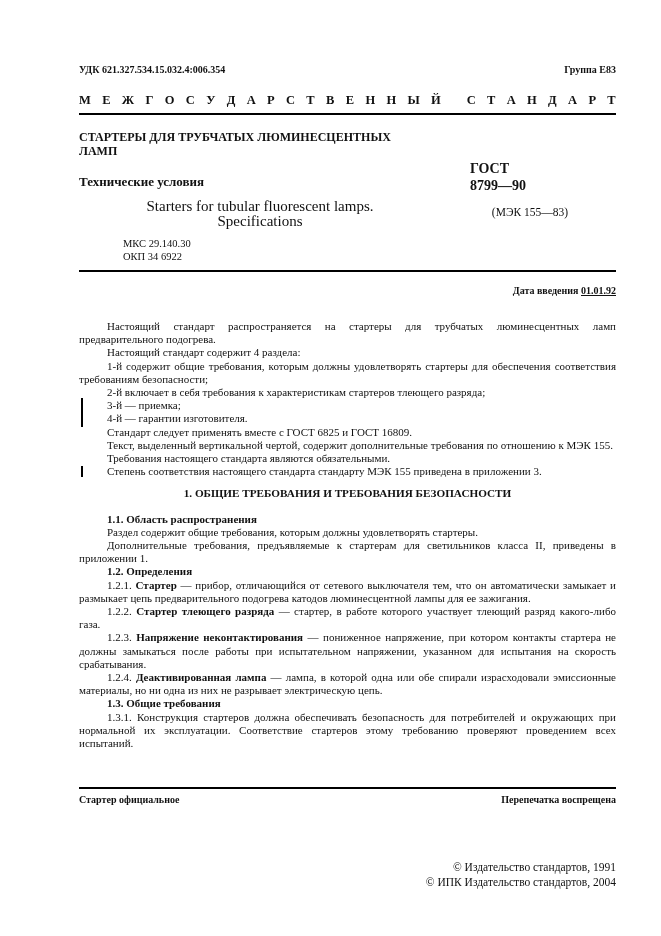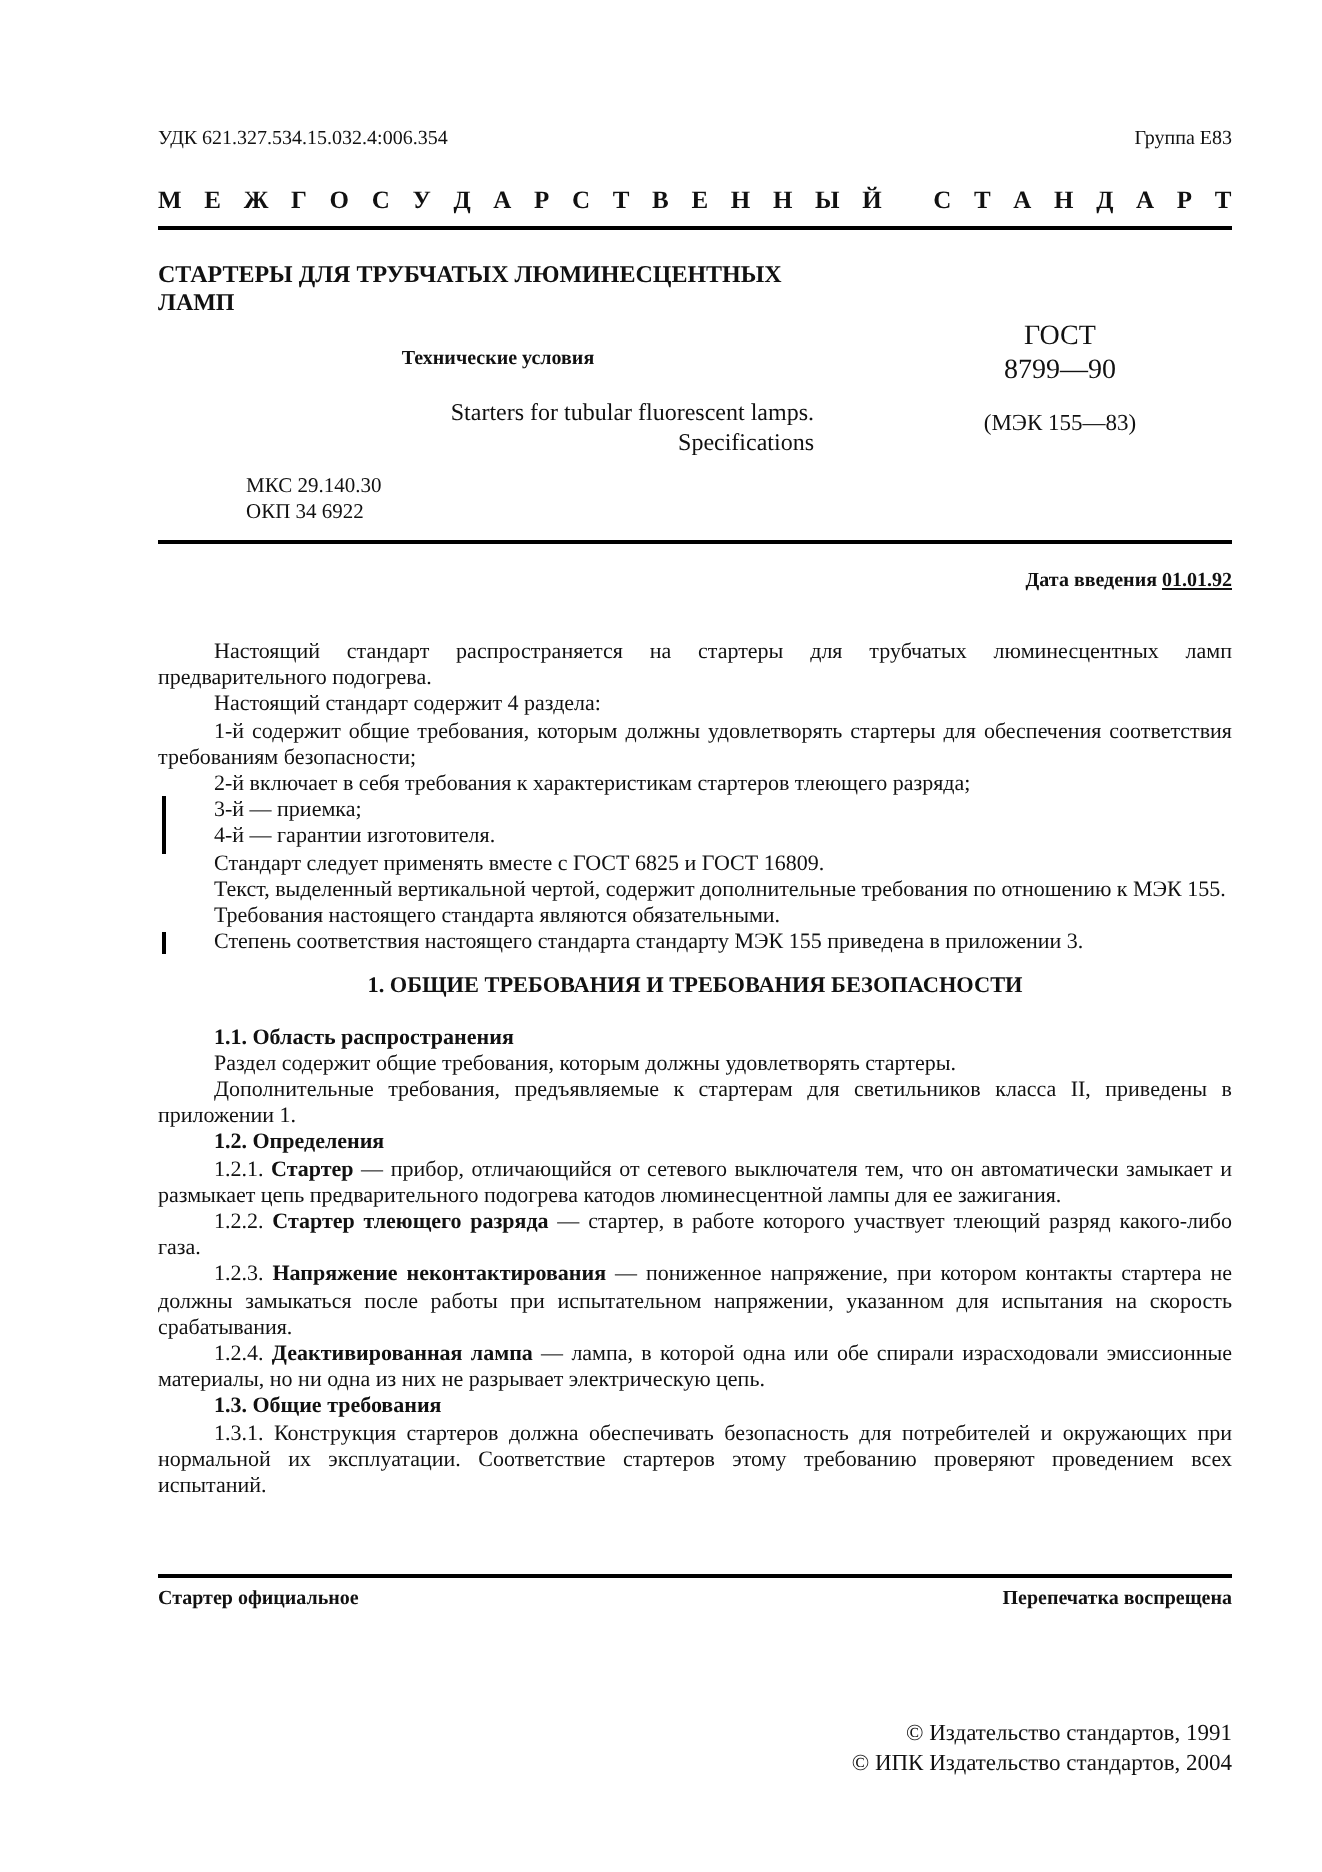--- a/index.html
+++ b/index.html
@@ -6,7 +6,7 @@
   body { width:661px; height:936px; position:relative; overflow:hidden;
          font-family:"Liberation Serif", "DejaVu Serif", serif; color:#111; }
   .abs { position:absolute; }
-  .topline { left:79px; right:45px; top:64px; font-size:10px; font-weight:normal; display:flex; justify-content:space-between; }
+  .topline { left:79px; right:45px; top:64px; font-size:10px; font-weight:bold; display:flex; justify-content:space-between; }
   .mgs { left:79px; right:45px; top:93px; font-size:12.5px; font-weight:bold; display:flex; justify-content:space-between; }
   .mgs span { display:inline-block; }
   .rule { left:79px; right:45px; background:#000; }

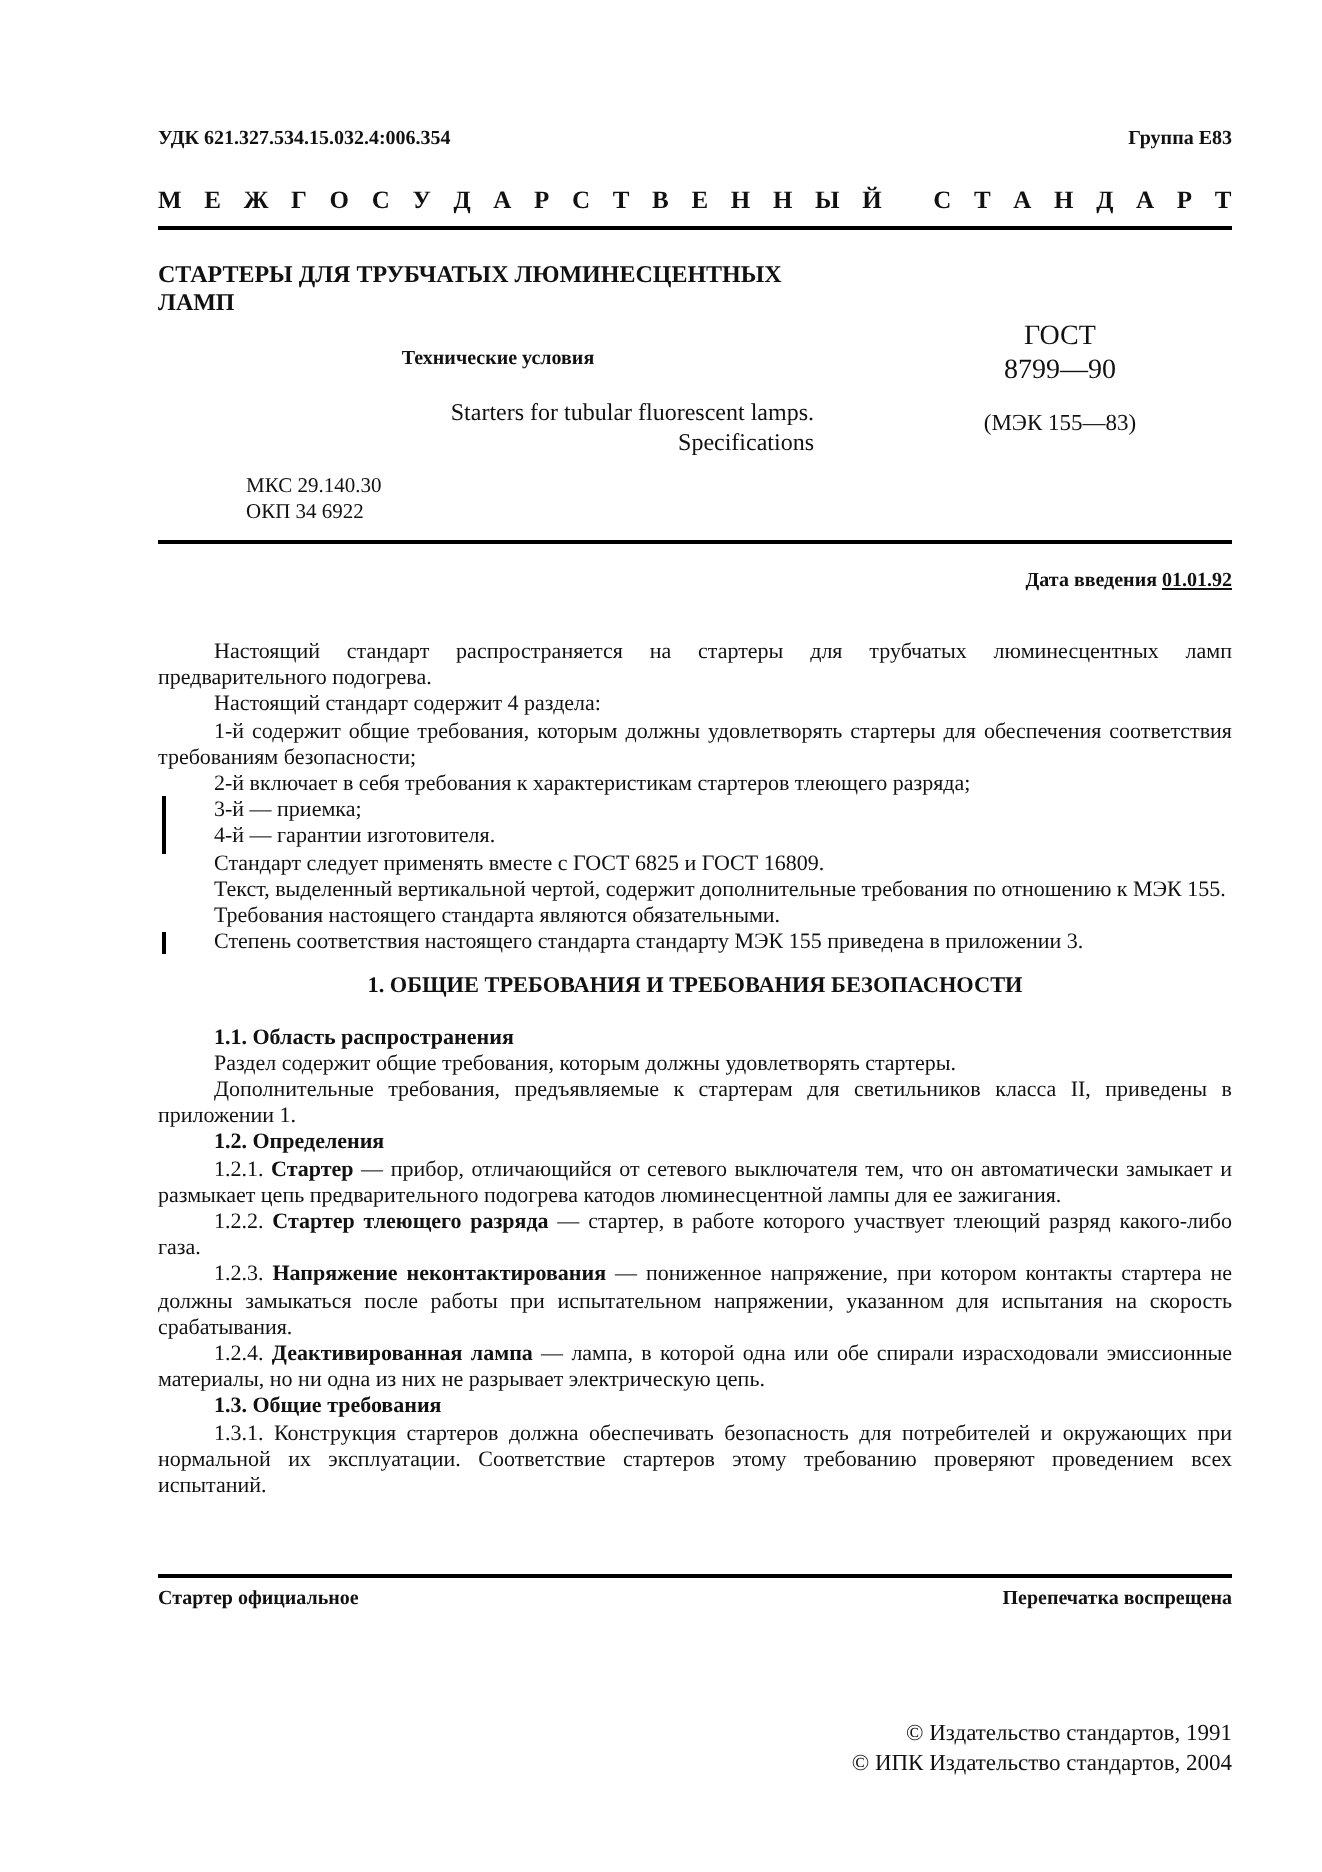--- a/index.html
+++ b/index.html
@@ -13,7 +13,7 @@
   .title { left:79px; width:340px; top:130px; text-align:left; font-weight:bold; font-size:12px; line-height:14px; }
   .subtitle { left:79px; width:340px; top:174px; text-align:center; font-weight:bold; font-size:10px; }
   .eng { left:67px; width:340px; top:199px; text-align:right; font-size:12px; line-height:15px; }
-  .gost { left:470px; width:120px; top:160px; text-align:center; font-weight:normal; font-size:14px; line-height:17px; }
+  .gost { left:470px; width:120px; top:160px; text-align:left; font-weight:bold; font-size:14px; line-height:17px; }
   .mek { left:470px; width:120px; top:206px; text-align:center; font-weight:normal; font-size:11.5px; }
   .codes { left:79px; top:237px; font-size:10.5px; line-height:13px;margin-left:44px; }
   .date { right:45px; top:285px; font-size:10px; font-weight:bold; }

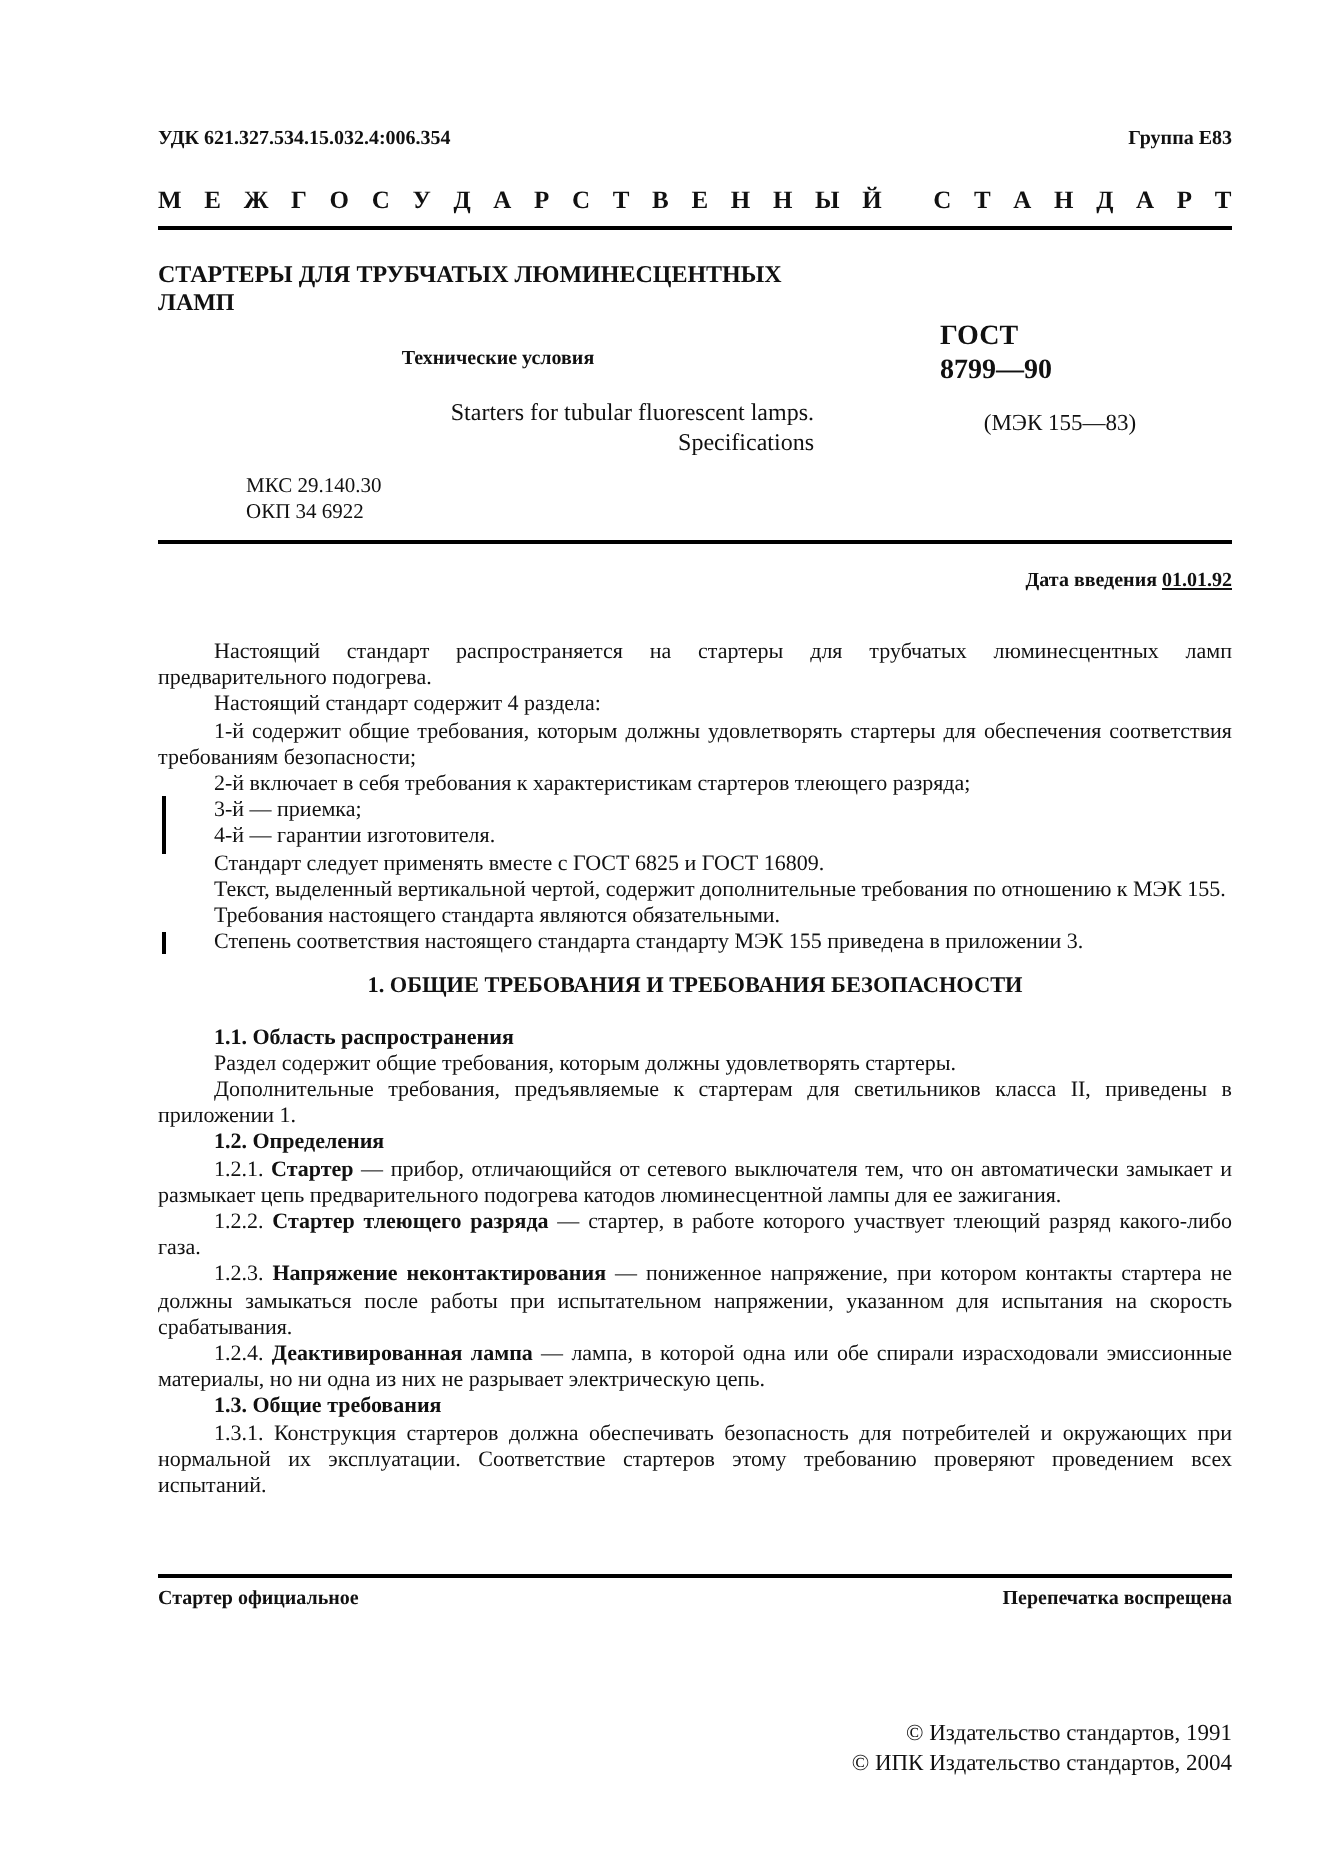--- a/index.html
+++ b/index.html
@@ -11,7 +11,7 @@
   .mgs span { display:inline-block; }
   .rule { left:79px; right:45px; background:#000; }
   .title { left:79px; width:340px; top:130px; text-align:left; font-weight:bold; font-size:12px; line-height:14px; }
-  .subtitle { left:79px; width:340px; top:174px; text-align:center; font-weight:bold; font-size:10px; }
+  .subtitle { left:79px; width:340px; top:174px; text-align:left; font-weight:bold; font-size:13px; }
   .eng { left:67px; width:340px; top:199px; text-align:right; font-size:12px; line-height:15px; }
   .gost { left:470px; width:120px; top:160px; text-align:left; font-weight:bold; font-size:14px; line-height:17px; }
   .mek { left:470px; width:120px; top:206px; text-align:center; font-weight:normal; font-size:11.5px; }

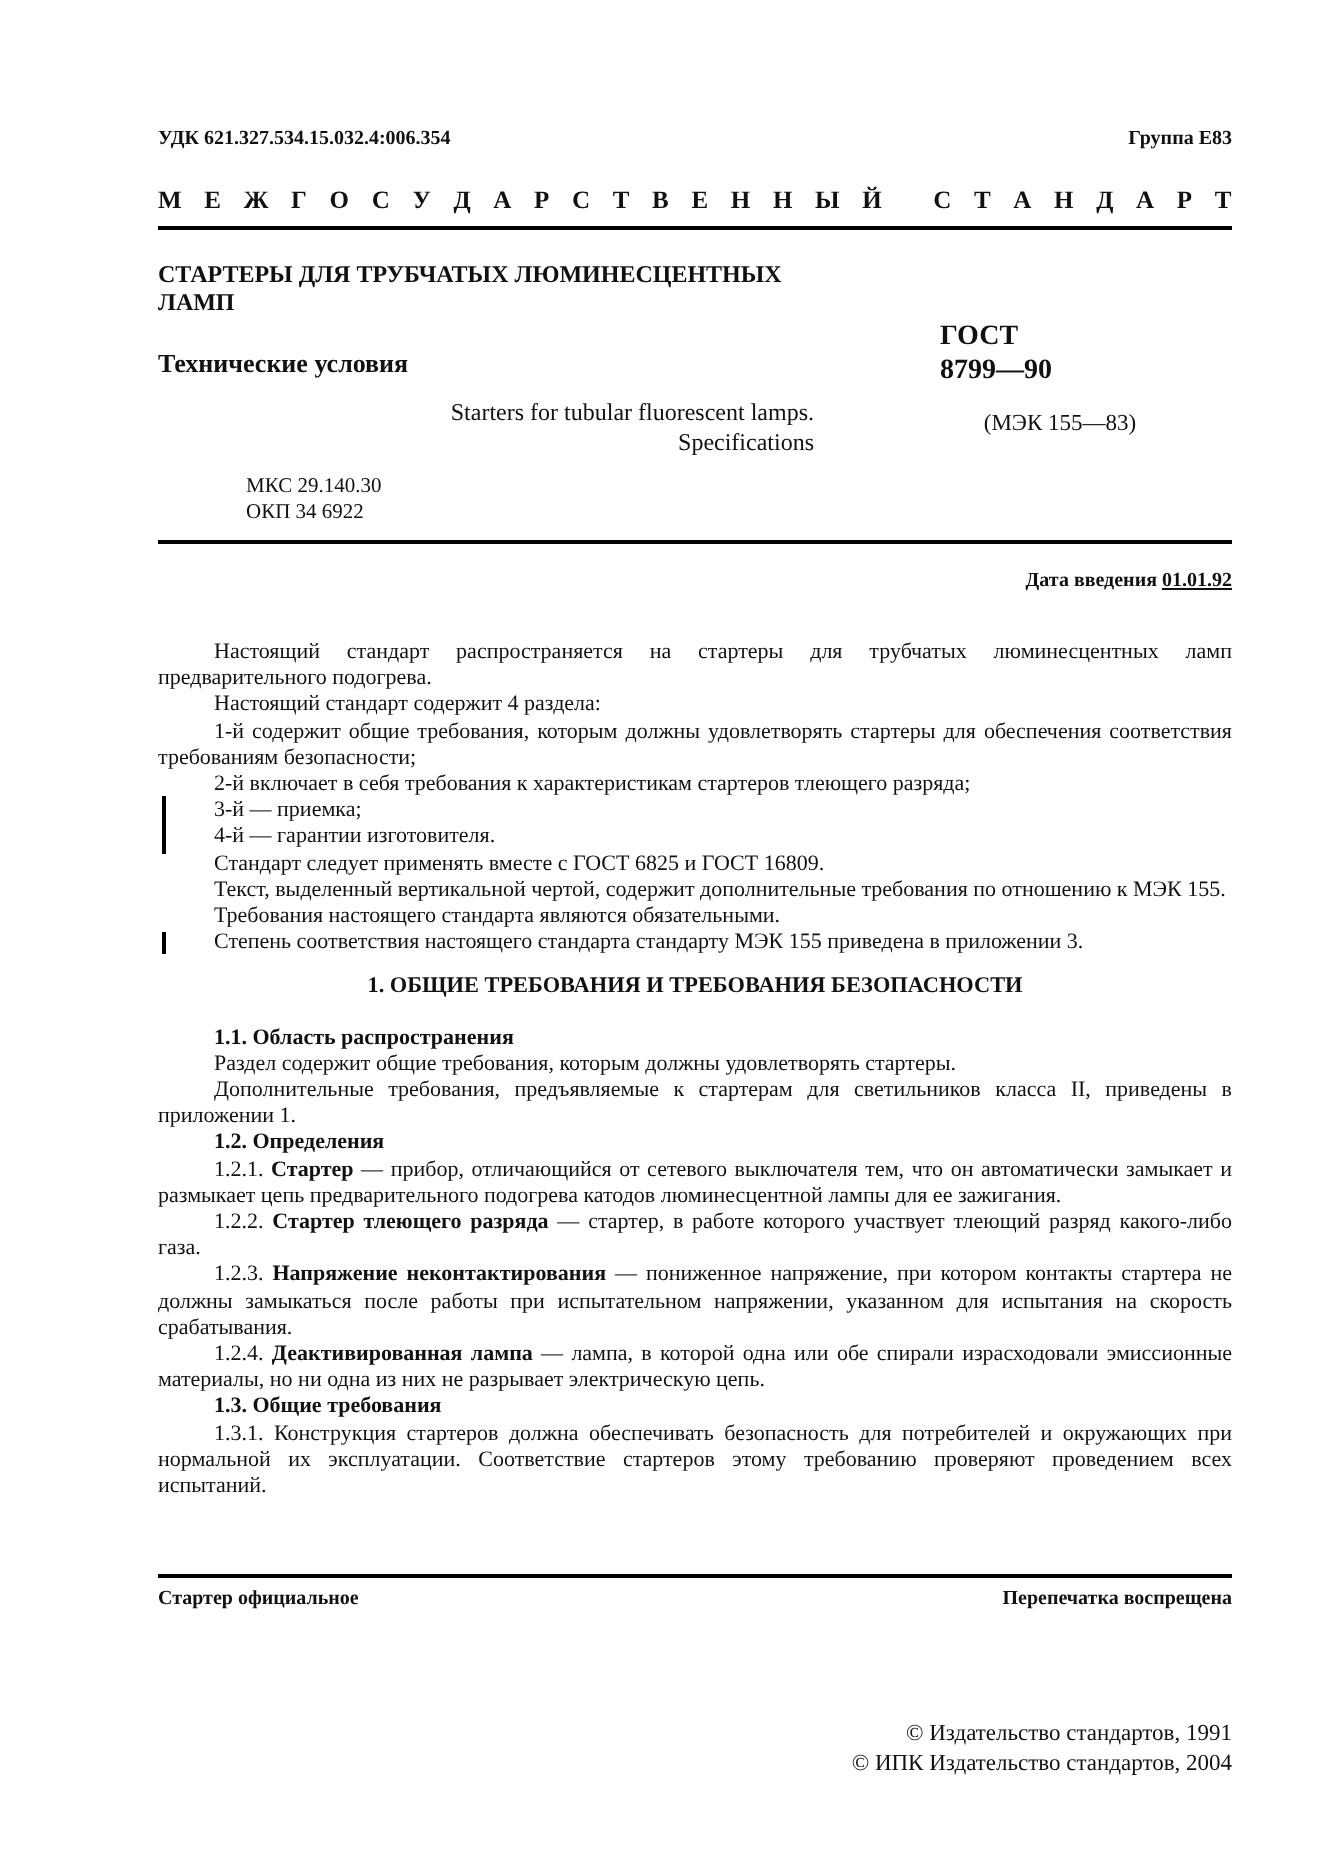--- a/index.html
+++ b/index.html
@@ -12,7 +12,7 @@
   .rule { left:79px; right:45px; background:#000; }
   .title { left:79px; width:340px; top:130px; text-align:left; font-weight:bold; font-size:12px; line-height:14px; }
   .subtitle { left:79px; width:340px; top:174px; text-align:left; font-weight:bold; font-size:13px; }
-  .eng { left:67px; width:340px; top:199px; text-align:right; font-size:12px; line-height:15px; }
+  .eng { left:90px; width:340px; top:199px; text-align:center; font-size:15px; line-height:15px; }
   .gost { left:470px; width:120px; top:160px; text-align:left; font-weight:bold; font-size:14px; line-height:17px; }
   .mek { left:470px; width:120px; top:206px; text-align:center; font-weight:normal; font-size:11.5px; }
   .codes { left:79px; top:237px; font-size:10.5px; line-height:13px;margin-left:44px; }

